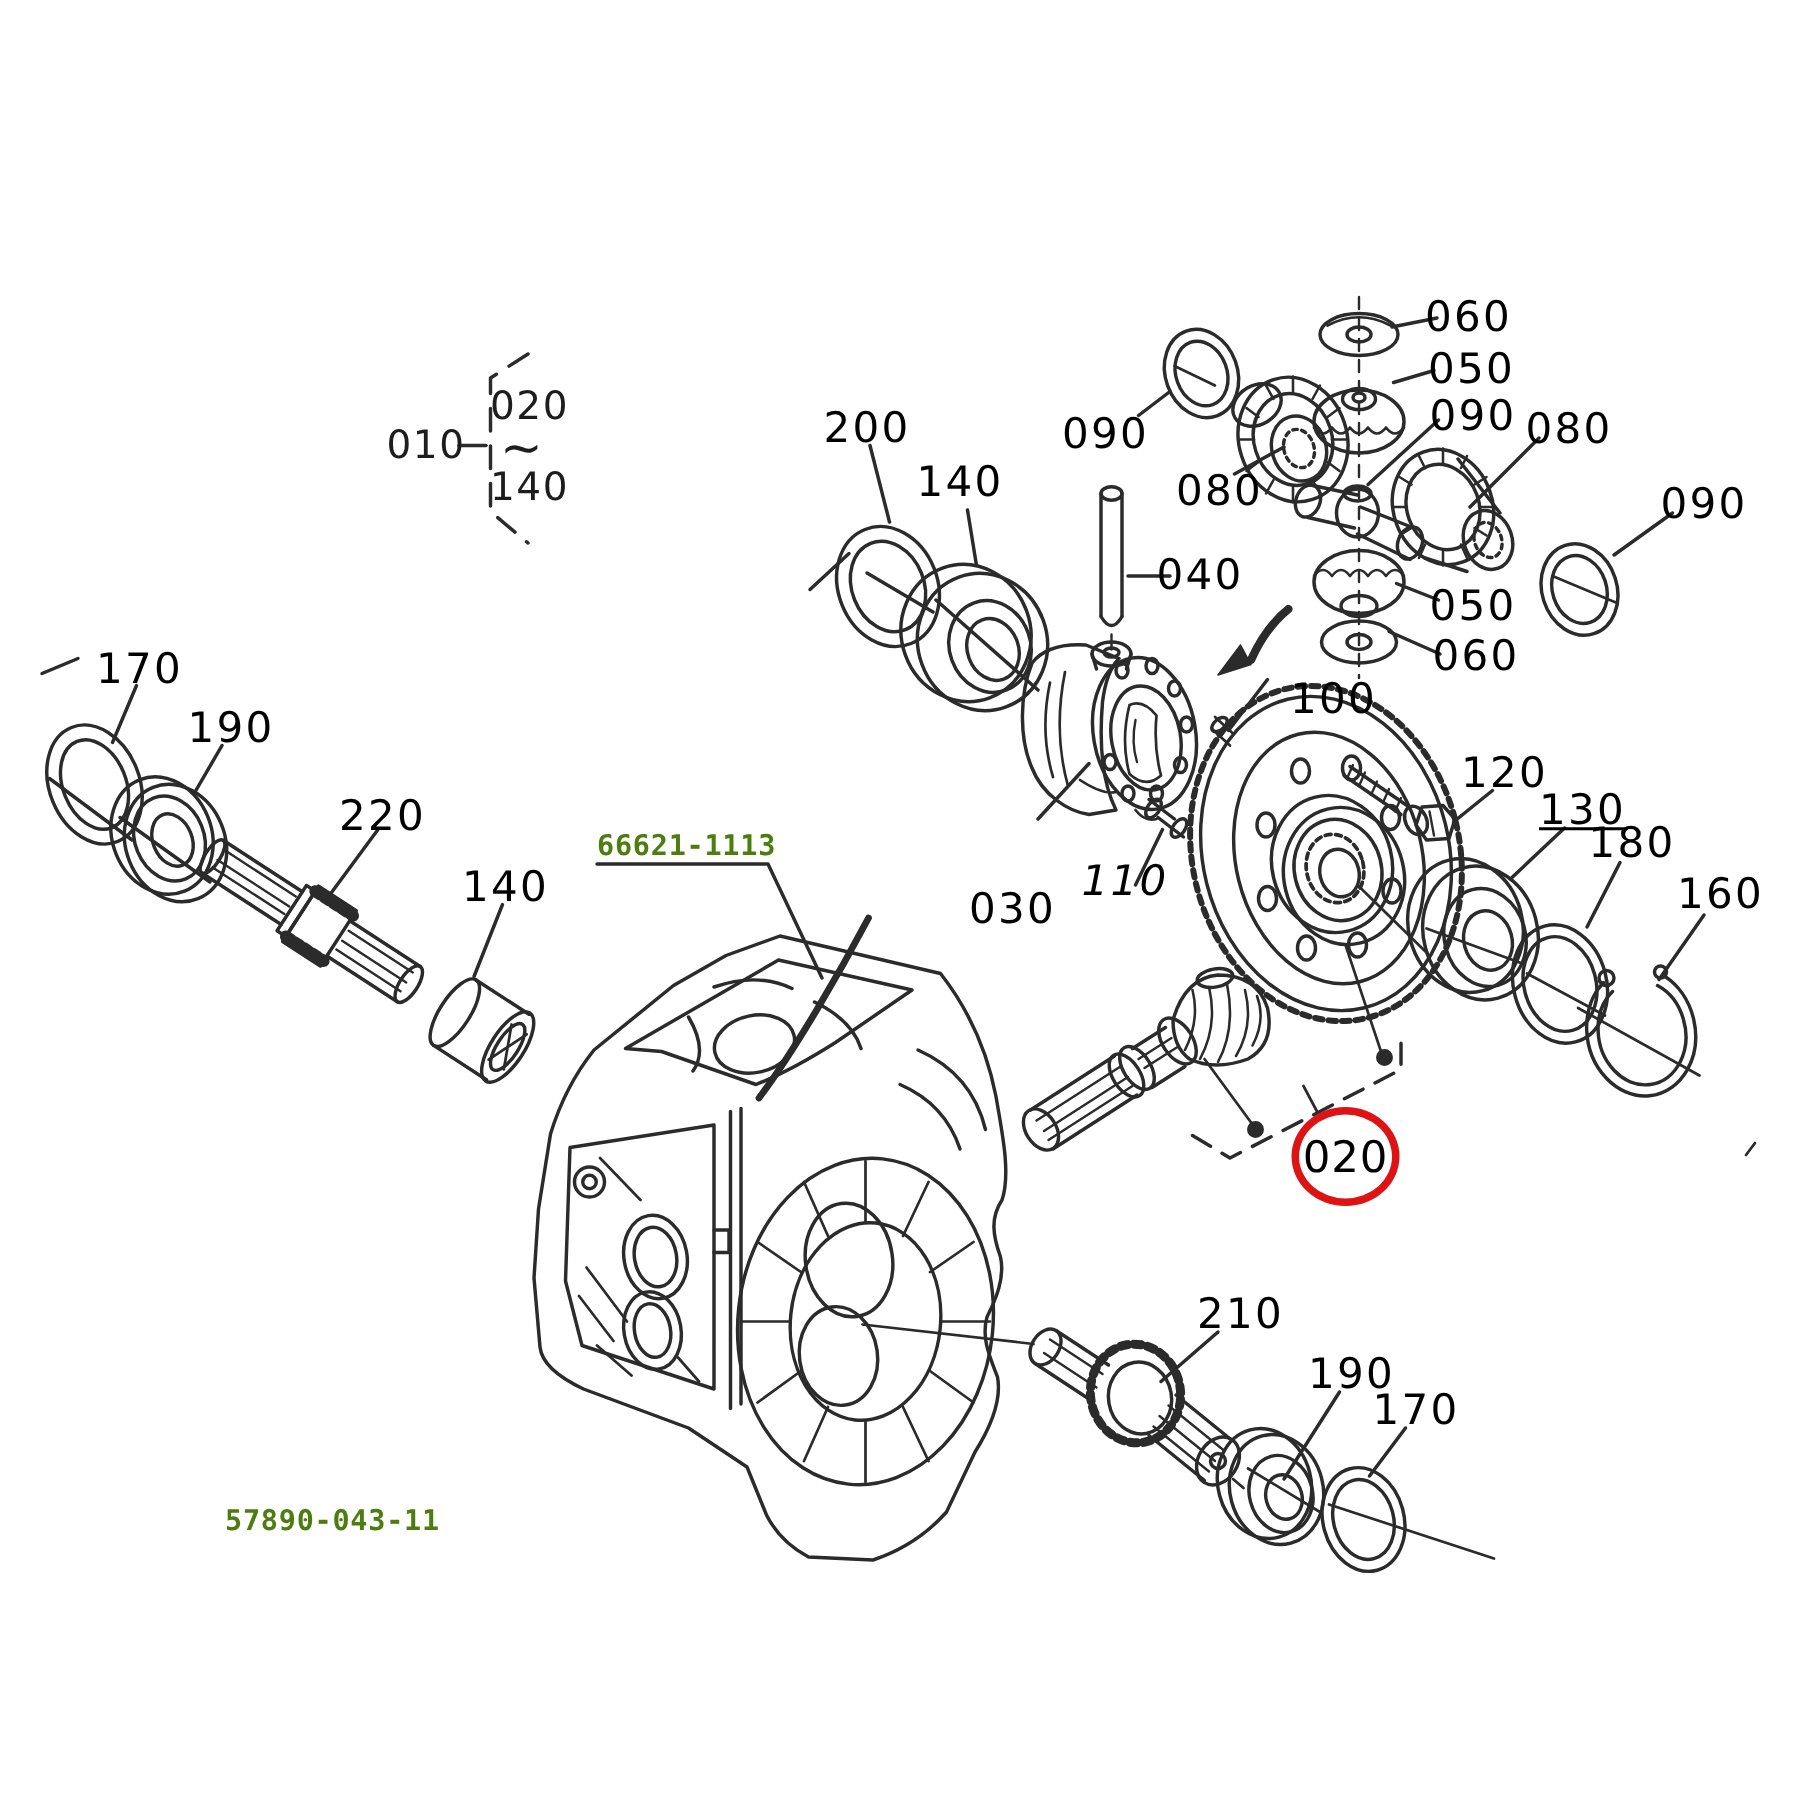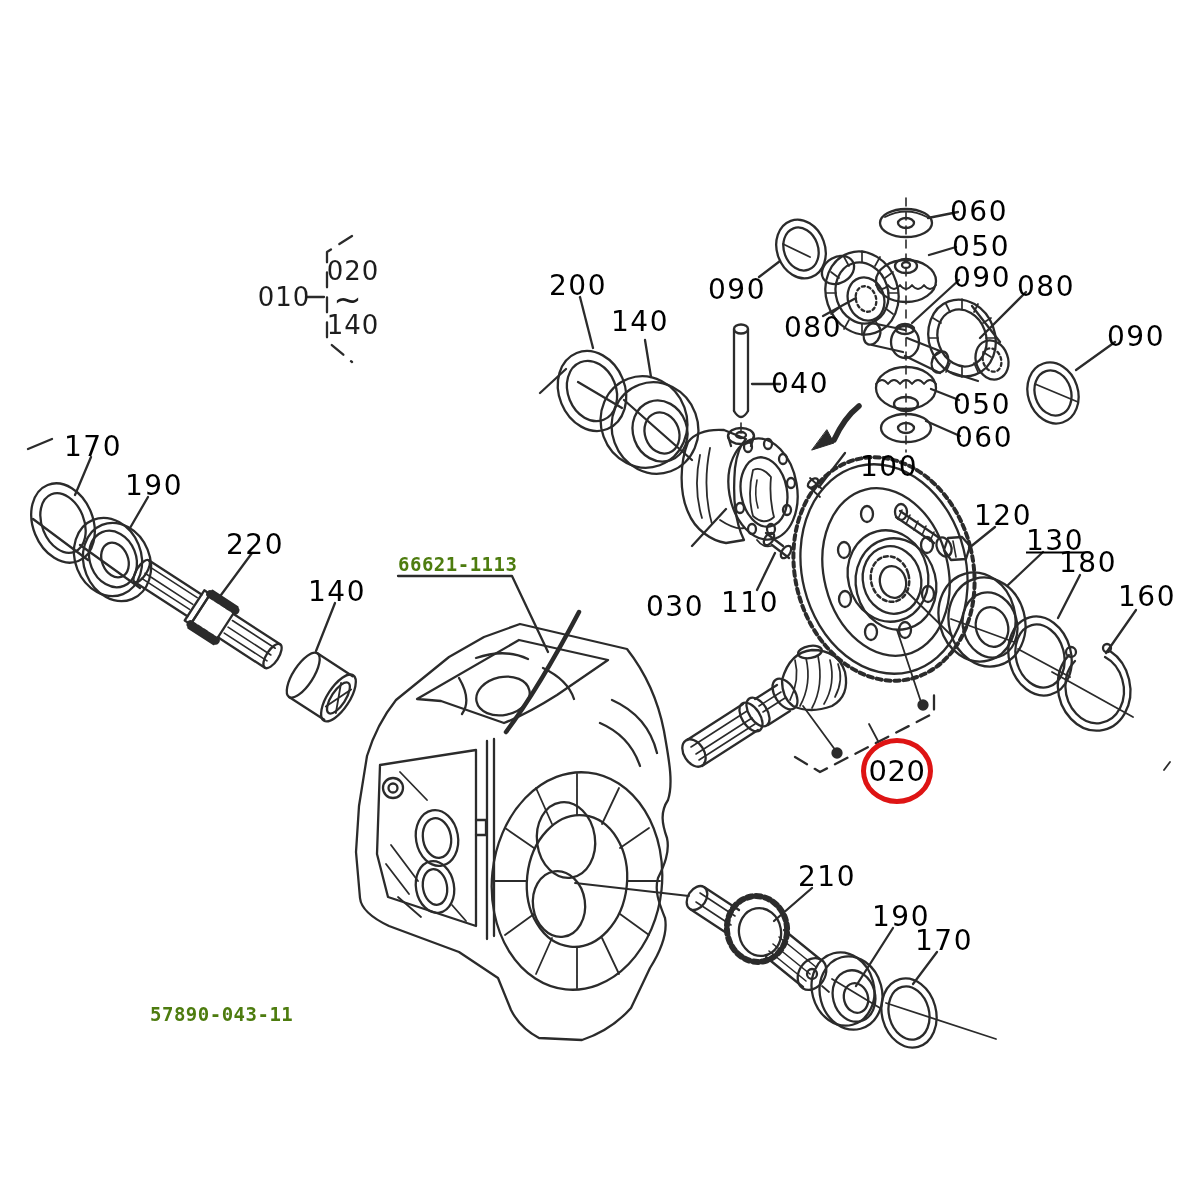--- a/index.html
+++ b/index.html
@@ -372,7 +372,7 @@
       <div class="part-label" style="left: 984px; top: 437px;">060</div>
       <div class="part-label" style="left: 857px; top: 466px; margin-left: 32px;">100</div>
       <div class="part-label" style="left: 675px; top: 558px; margin-top: 48px;">030</div>
-      <div class="part-label" style="left: 750px; top: 602px;">110</div>
+      <div class="part-label" style="left: 750px; top: 587px; font-style: italic;">110</div>
       <div class="part-label" style="left: 1003px; top: 515px;">120</div>
       <div class="part-label" style="left: 1055px; top: 540px; text-decoration: underline;">130</div>
       <div class="part-label" style="left: 1088px; top: 562px;">180</div>

